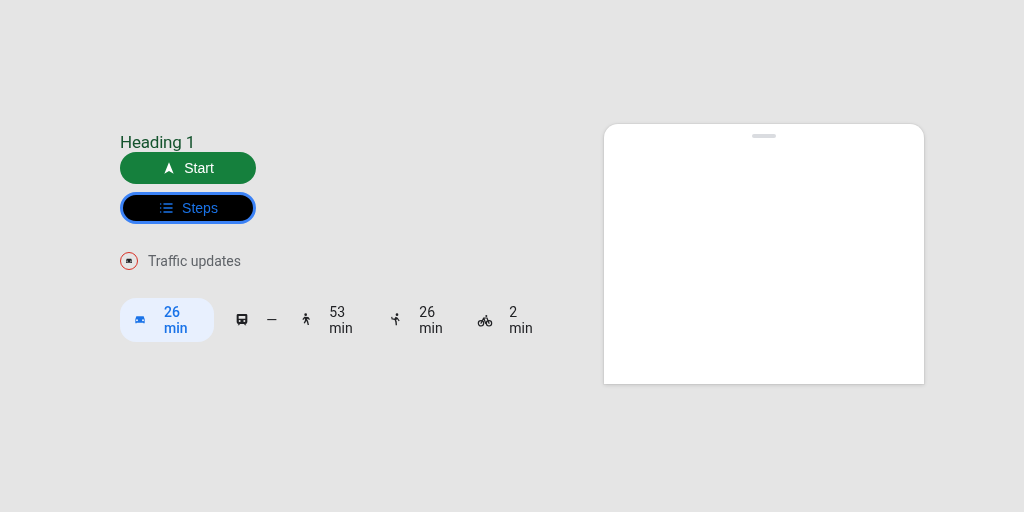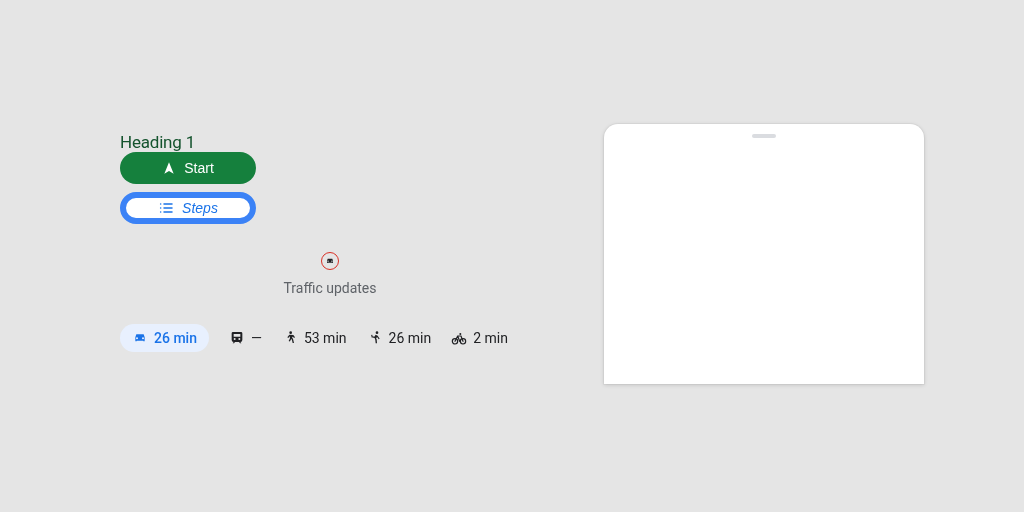--- a/index.html
+++ b/index.html
@@ -47,10 +47,9 @@
     color: #fff;
   }
   .btn-secondary {
-    background: #ffffff;
+    background: #000000;
     color: #1a73e8;
-    border: 6px solid #3b82f6;
-    font-style: italic;
+    border: 3px solid #3b82f6;
   }
   .btn-row { margin-bottom: 8px; }
   .btn svg { display: block; }

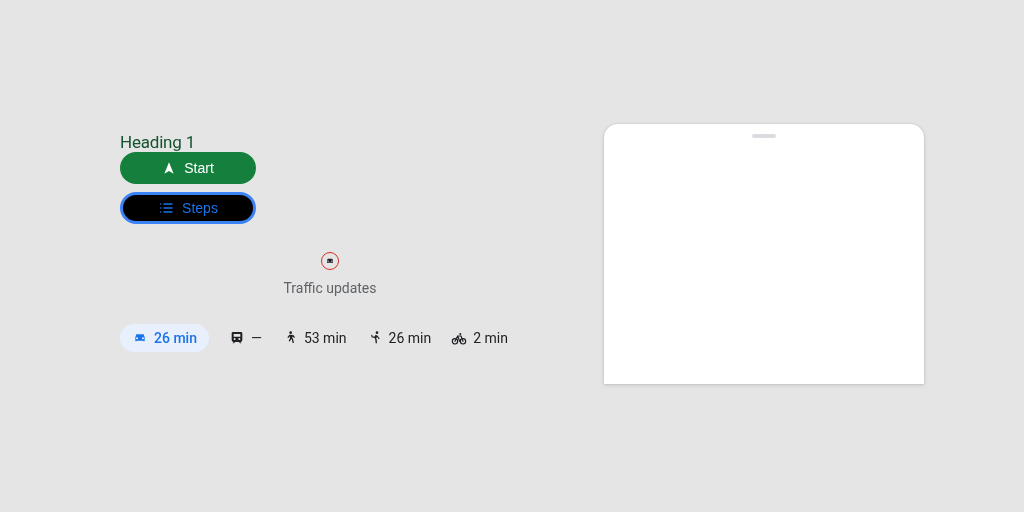--- a/index.html
+++ b/index.html
@@ -59,7 +59,6 @@
     gap: 10px;
     margin-top: 28px;
     margin-bottom: 28px;
-    flex-direction: column;
   }
   .updates-icon {
     width: 18px;

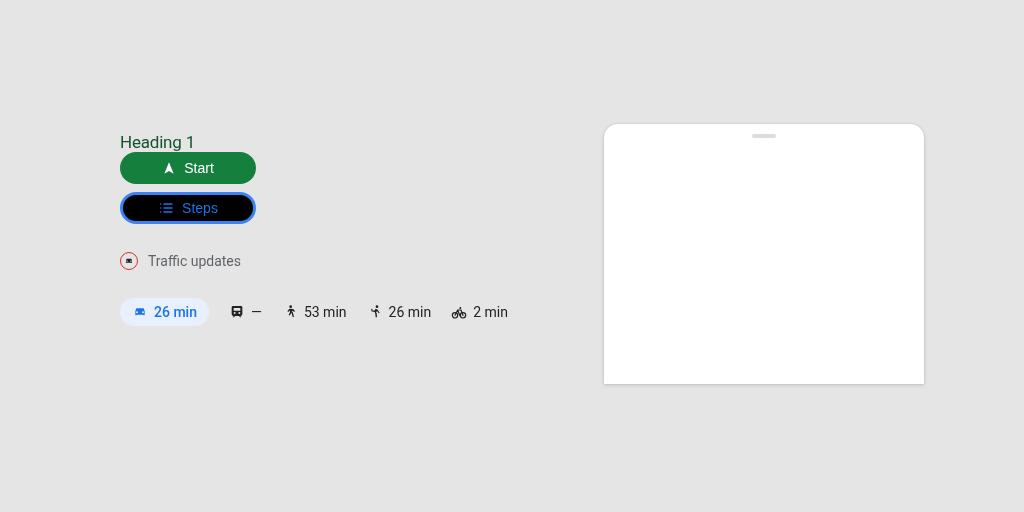--- a/index.html
+++ b/index.html
@@ -81,7 +81,7 @@
   .mode {
     display: inline-flex;
     align-items: center;
-    gap: 6px;
+    gap: 16px;
     font-size: 14px;
     color: #202124;
     cursor: pointer;

